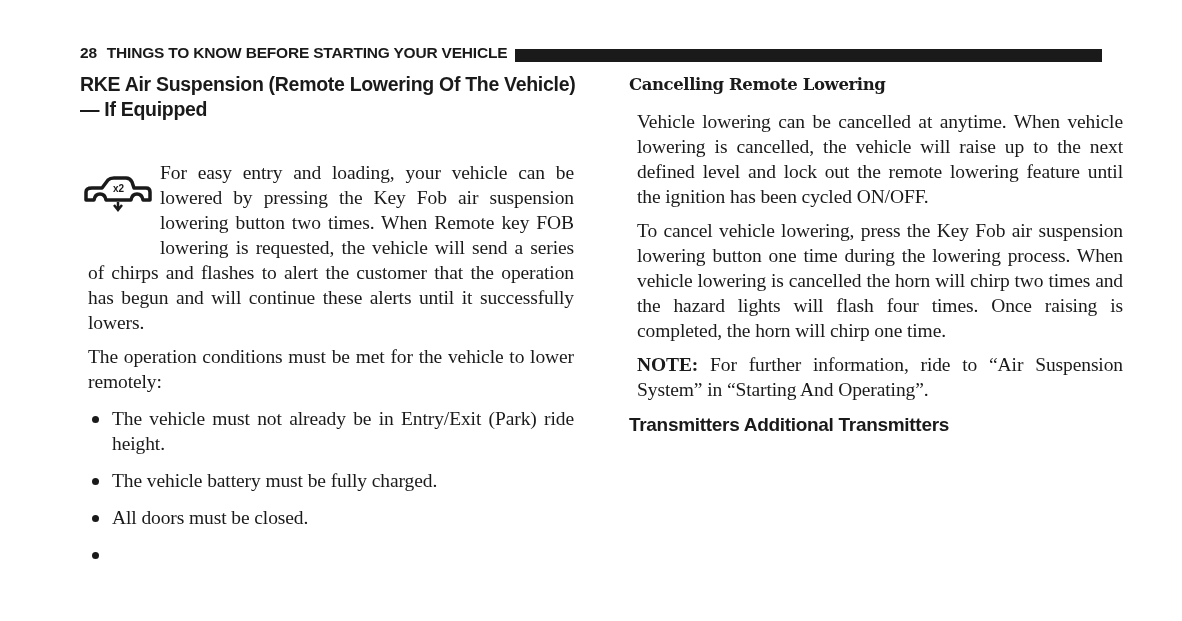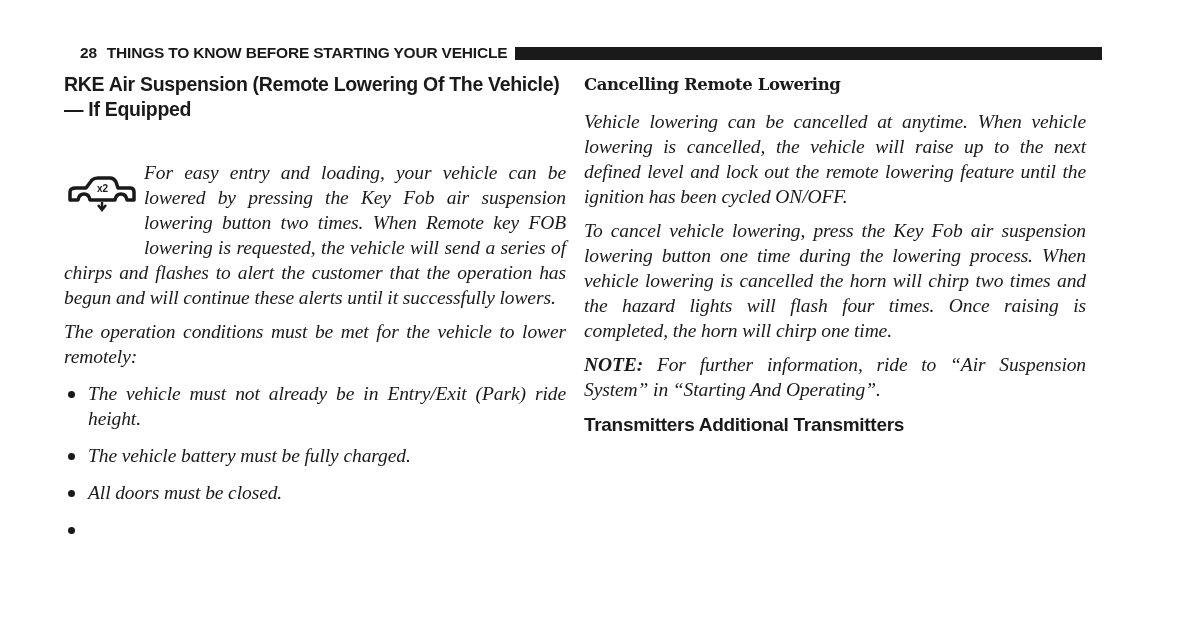--- a/index.html
+++ b/index.html
@@ -4,7 +4,7 @@
 <style>
   html, body { margin:0; padding:0; background:#ffffff; }
   body { width:1182px; height:621px; position:relative; overflow:hidden; color:#1a1a1a; }
-  .header { position:absolute; left:80px; top:44px; width:1022px; height:18px; display:flex; align-items:center; }
+  .header { position:absolute; left:80px; top:44px; width:1022px; height:18px; display:flex; align-items:flex-end; }
   .header-text { font-family:"Liberation Sans", sans-serif; font-weight:bold; font-size:15.5px; letter-spacing:-0.2px; white-space:nowrap; color:#1a1a1a; }
   .header-text .pg { margin-right:10px; }
   .header-bar { flex:1; height:13px; background:#1a1a1a; margin-left:8px; }

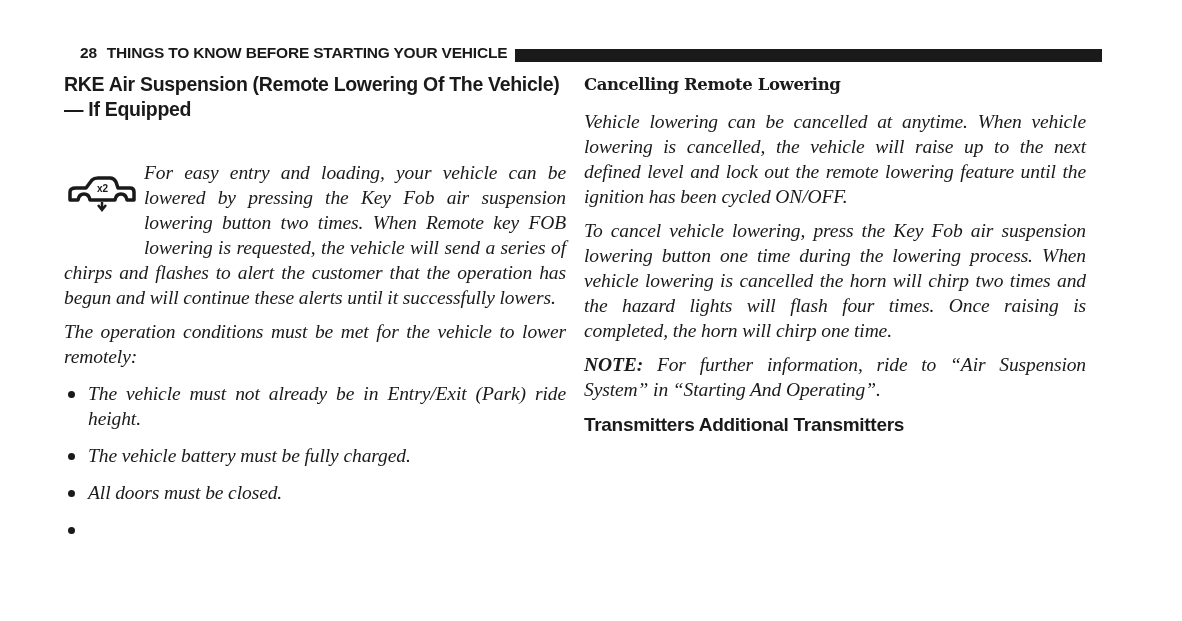--- a/index.html
+++ b/index.html
@@ -9,7 +9,7 @@
   .header-text .pg { margin-right:10px; }
   .header-bar { flex:1; height:13px; background:#1a1a1a; margin-left:8px; }
   .col { position:absolute; top:72px; }
-  .left { left:64px; width:502px; }
+  .left { left:80px; width:502px; }
   .right { left:584px; width:502px; }
   .sans-h { font-family:"Liberation Sans", sans-serif; font-weight:bold; color:#1a1a1a; }
   .h1 { font-size:19.5px; line-height:25px; margin:0; letter-spacing:-0.3px; }

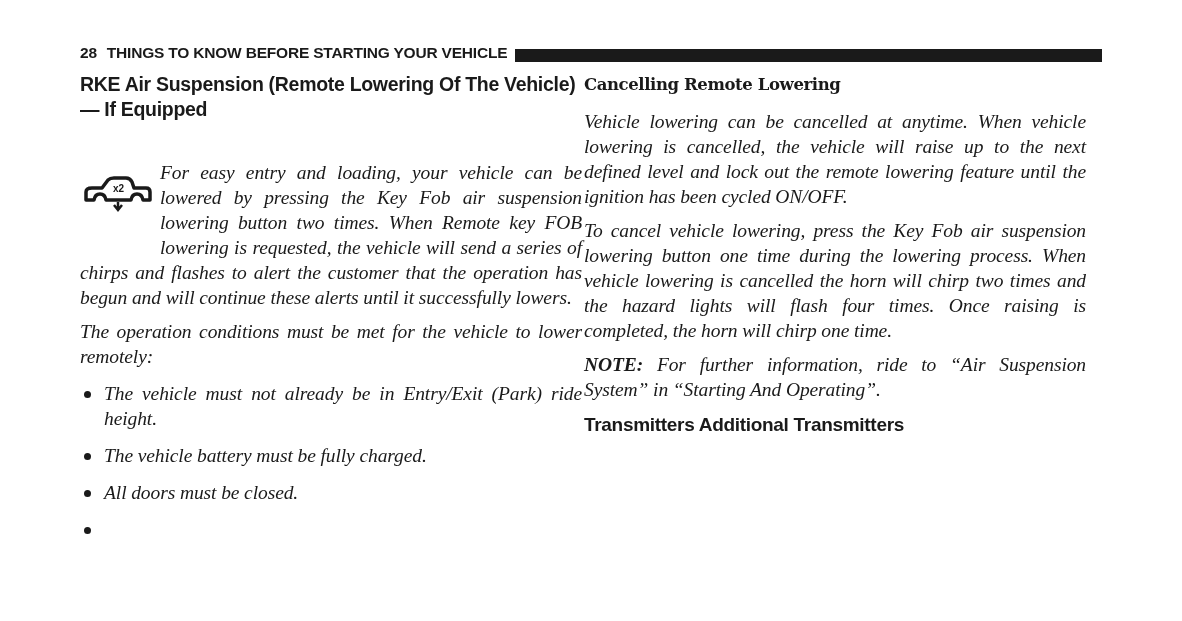--- a/index.html
+++ b/index.html
@@ -10,7 +10,7 @@
   .header-bar { flex:1; height:13px; background:#1a1a1a; margin-left:8px; }
   .col { position:absolute; top:72px; }
   .left { left:80px; width:502px; }
-  .right { left:584px; width:502px; }
+  .right { left:629px; width:502px; }
   .sans-h { font-family:"Liberation Sans", sans-serif; font-weight:bold; color:#1a1a1a; }
   .h1 { font-size:19.5px; line-height:25px; margin:0; letter-spacing:-0.3px; }
   .serif-h { font-family:"DejaVu Serif", serif; font-weight:bold; font-size:16.5px; line-height:25px; margin:0; letter-spacing:-0.4px; }

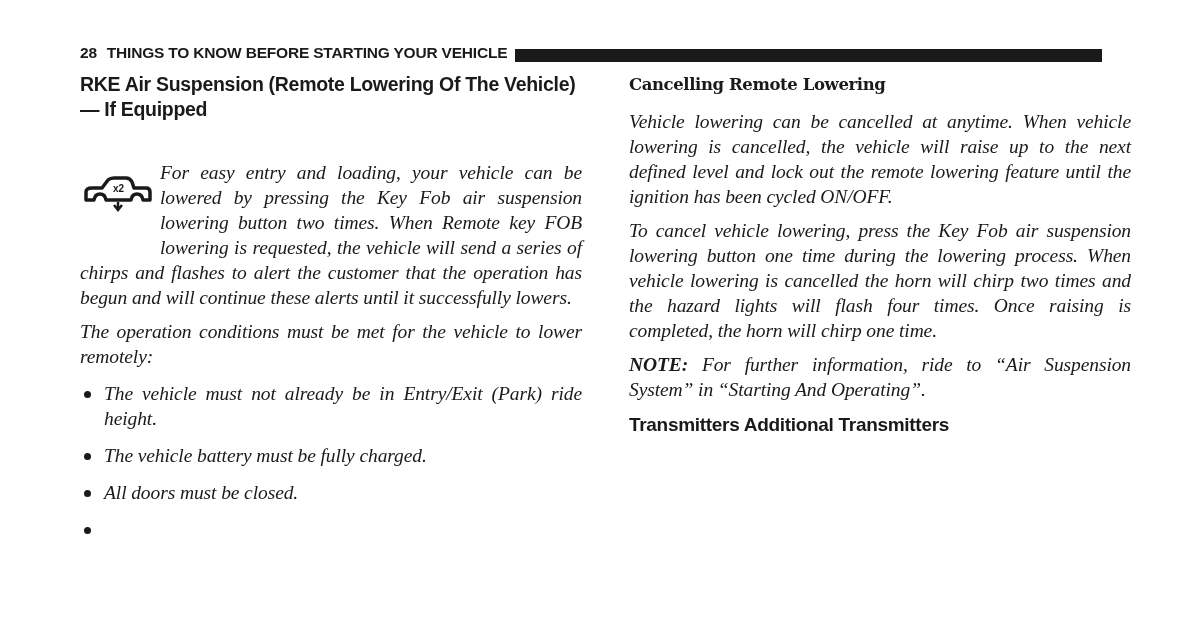--- a/index.html
+++ b/index.html
@@ -14,7 +14,7 @@
   .sans-h { font-family:"Liberation Sans", sans-serif; font-weight:bold; color:#1a1a1a; }
   .h1 { font-size:19.5px; line-height:25px; margin:0; letter-spacing:-0.3px; }
   .serif-h { font-family:"DejaVu Serif", serif; font-weight:bold; font-size:16.5px; line-height:25px; margin:0; letter-spacing:-0.4px; }
-  p, li { font-family:"Liberation Serif", serif; font-size:19.5px; line-height:25px; margin:0; text-align:justify; letter-spacing:-0.1px;font-style:italic; }
+  p, li { font-family:"Liberation Serif", serif; font-size:19.5px; line-height:25px; margin:8px; text-align:justify; letter-spacing:-0.1px; }
   .intro { position:relative; margin-top:38px; }
   .icon-wrap { float:left; width:80px; height:80px; margin-top:-4px; position:relative;font-weight:bold; }
   .icon-wrap svg { position:absolute; left:0; top:6px; }

